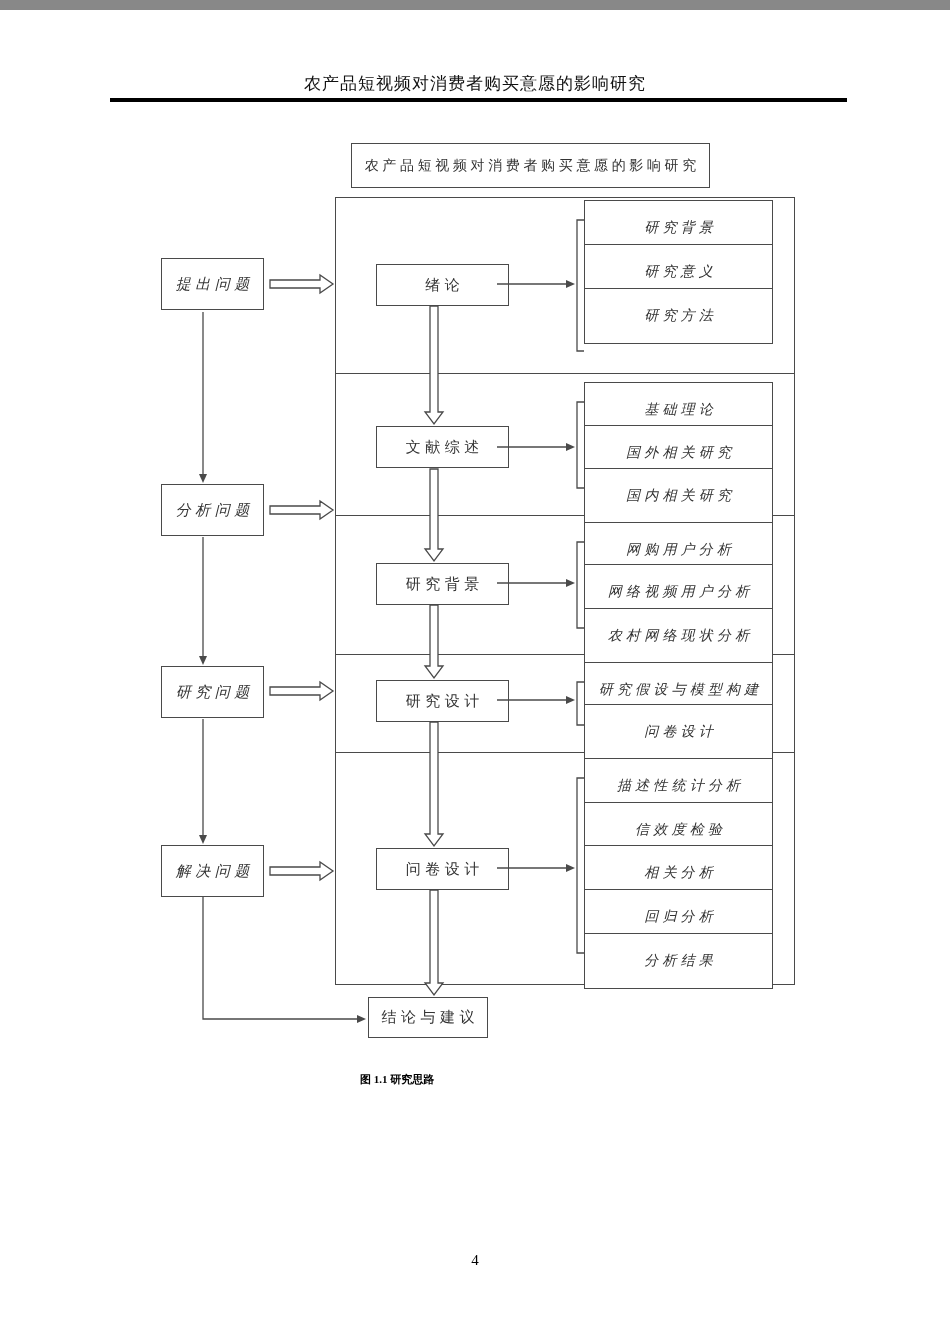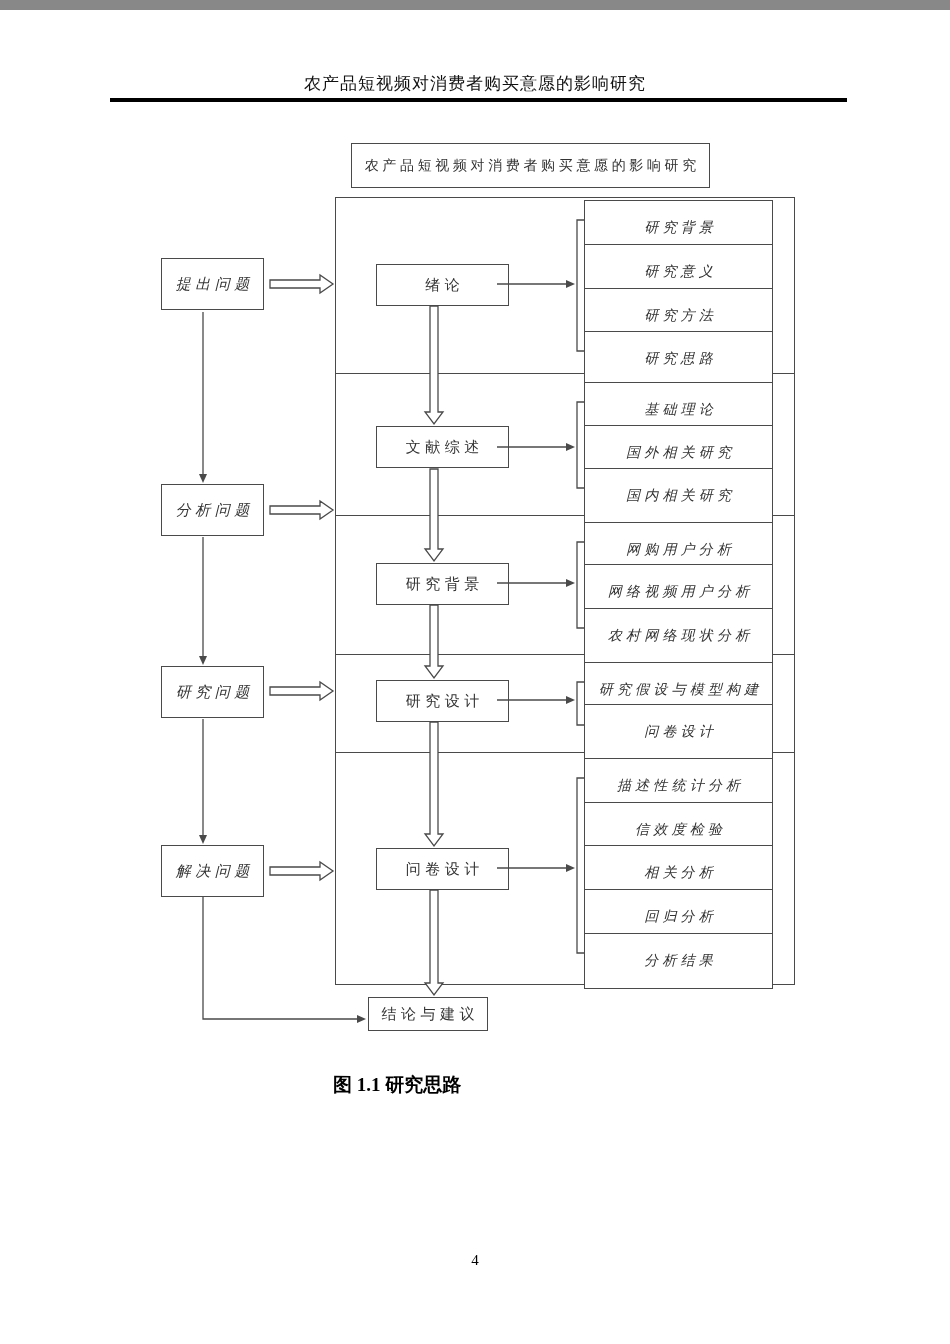--- a/index.html
+++ b/index.html
@@ -78,7 +78,6 @@
   <div class="node item-node" style="top:190px">研究背景</div>
   <div class="node item-node" style="top:234px">研究意义</div>
   <div class="node item-node" style="top:278px">研究方法</div>
-  <div class="node item-node" style="top:321px">研究思路</div>
 
   <div class="node item-node" style="top:372px">基础理论</div>
   <div class="node item-node" style="top:415px">国外相关研究</div>

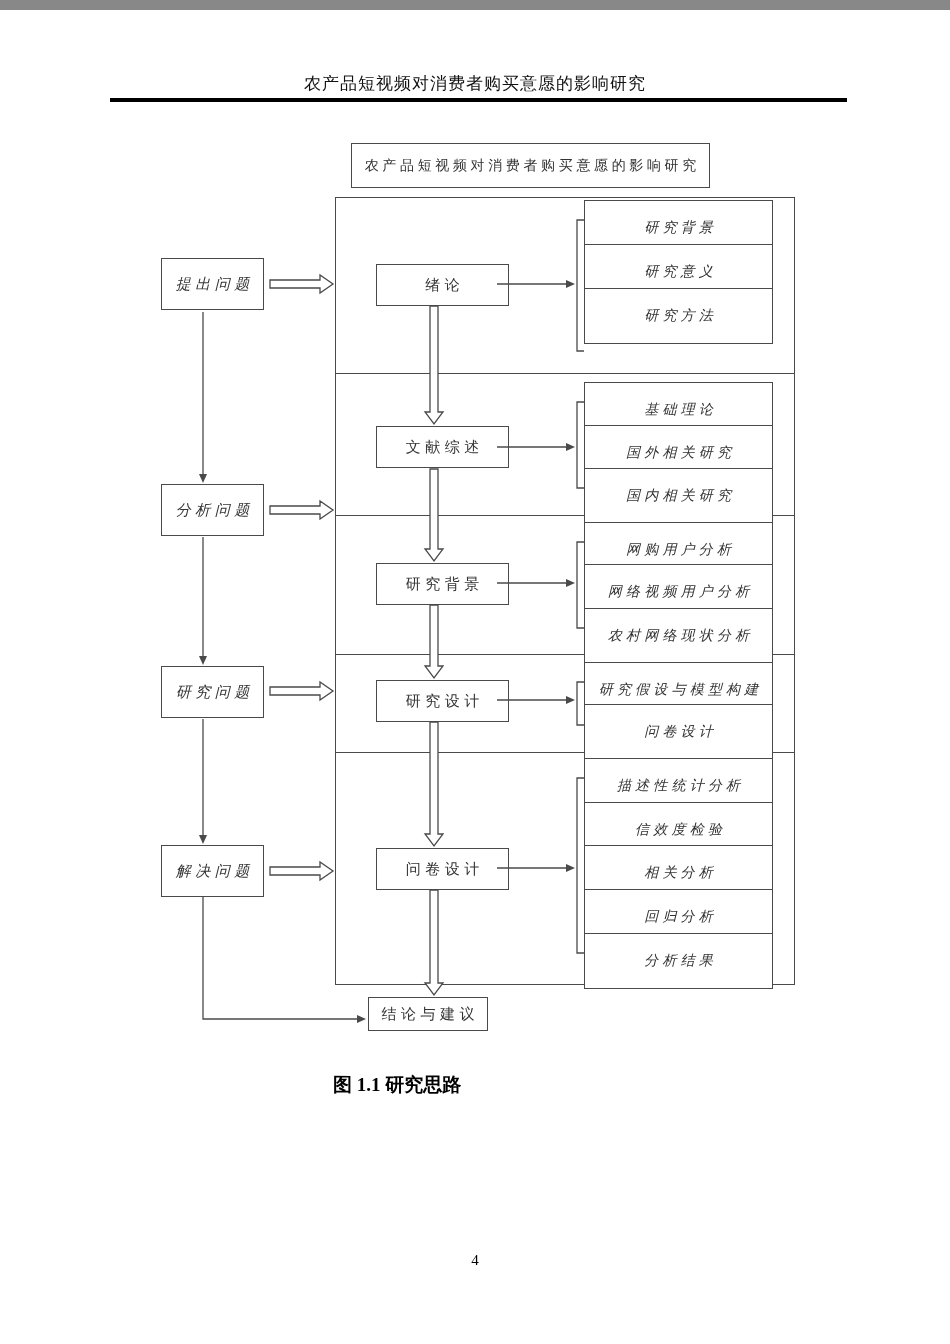--- a/index.html
+++ b/index.html
@@ -35,7 +35,7 @@
   .left-node  { left:161px; width:103px; height:52px;font-style:italic; }
   .stage-node { left:376px; width:133px; height:42px; }
   .item-node  { left:584px; width:189px; height:56px; font-size:14px;font-style:italic; }
-  .conclusion-node { left:368px; top:987px; width:120px; height:34px; }
+  .conclusion-node { left:368px; top:987px; width:120px; height:41px; }
   .overlay { position:absolute; left:0; top:0; width:950px; height:1344px; z-index:3; pointer-events:none; }
   .overlay path, .overlay line, .overlay polygon { vector-effect:non-scaling-stroke; }
   

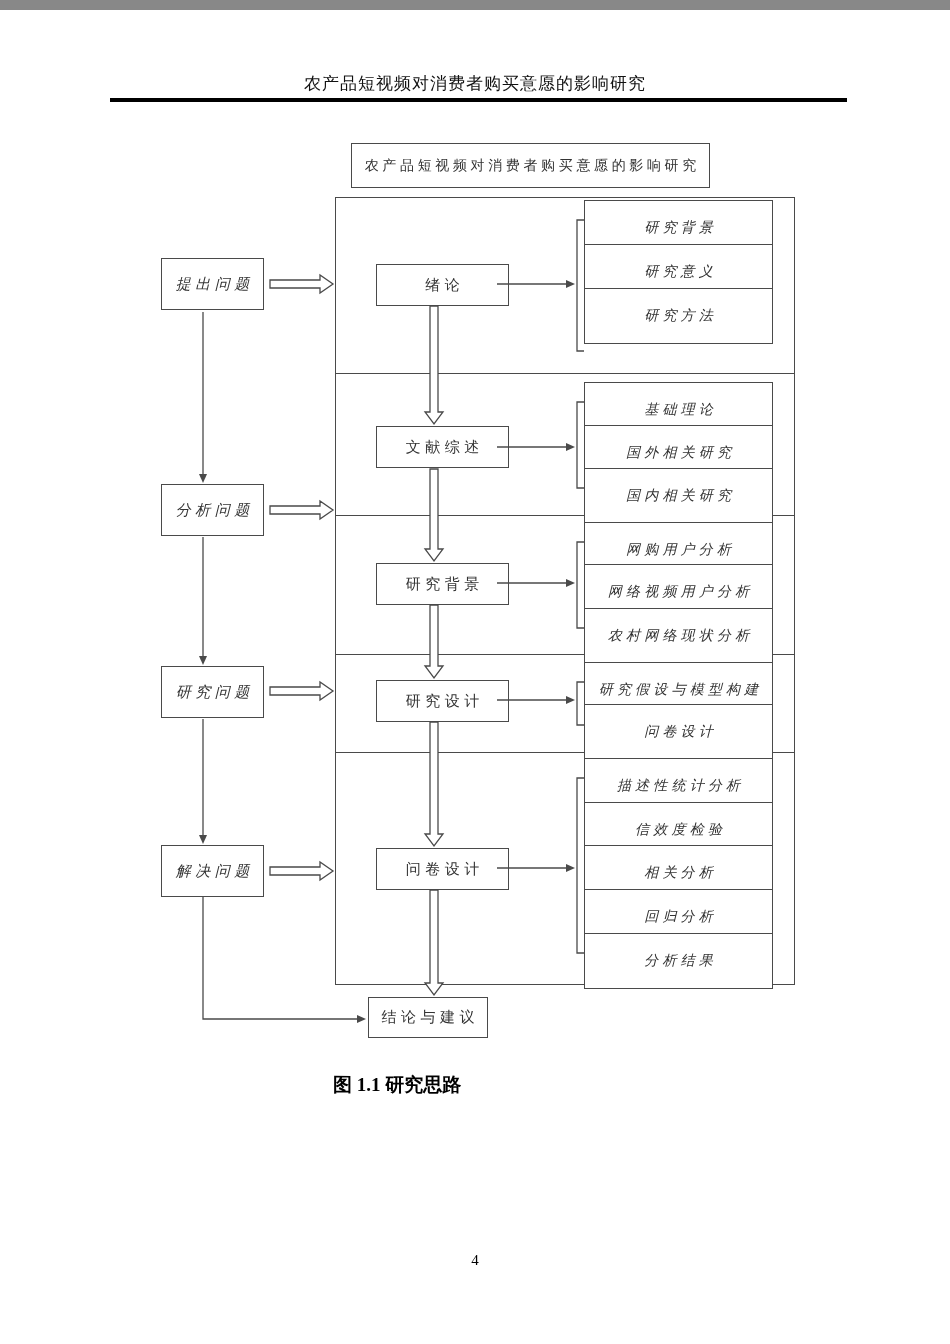--- a/index.html
+++ b/index.html
@@ -41,7 +41,7 @@
   
   .fig-caption {
     position:absolute; top:1062px; left:0; width:794px; text-align:center;
-    font-weight:bold; font-size:19px; color:#000;
+    font-weight:bold; font-size:11px; color:#000;
   }
   .page-number {
     position:absolute; top:1242px; left:0; width:950px; text-align:center;

